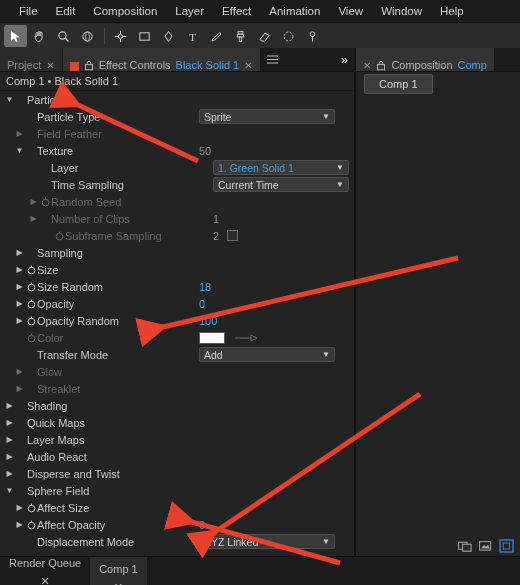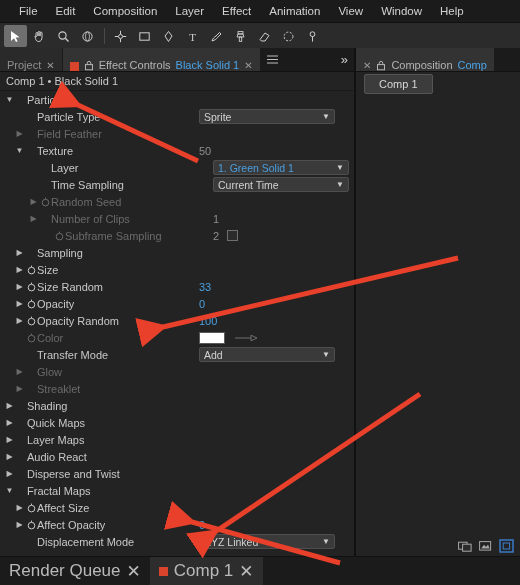--- a/index.html
+++ b/index.html
@@ -507,7 +507,7 @@
             </span>
             <span class="ptext">Size</span>
           </div>
-          <span class="val">33</span>
+          <span class="val">18</span>
         </div>
         <div class="row">
           <div class="label-cell indent1">

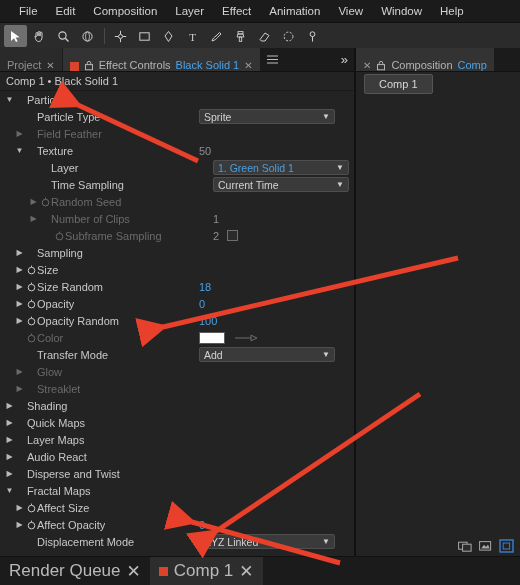--- a/index.html
+++ b/index.html
@@ -631,7 +631,7 @@
           <div class="label-cell indent0">
             <span class="twirl">▼</span>
             <span class="stopwatch"></span>
-            <span class="ptext">Fractal Maps</span>
+            <span class="ptext">Sphere Field</span>
           </div>
         </div>
         <div class="row">

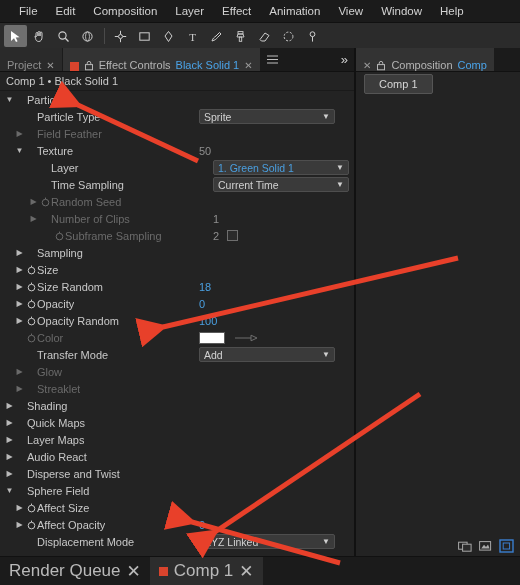--- a/index.html
+++ b/index.html
@@ -263,8 +263,9 @@
   .bb-tab {
     display: flex; align-items: center; gap: 6px;
     padding: 0 9px; height: 100%;
-    font-size: 17px; color: #b9b9b9;
+    font-size: 11px; color: #b9b9b9;
     background: #1b1b1b;
+    flex-direction: column;
   }
   .bb-tab.sel { background: #2d2d2d; }
 

